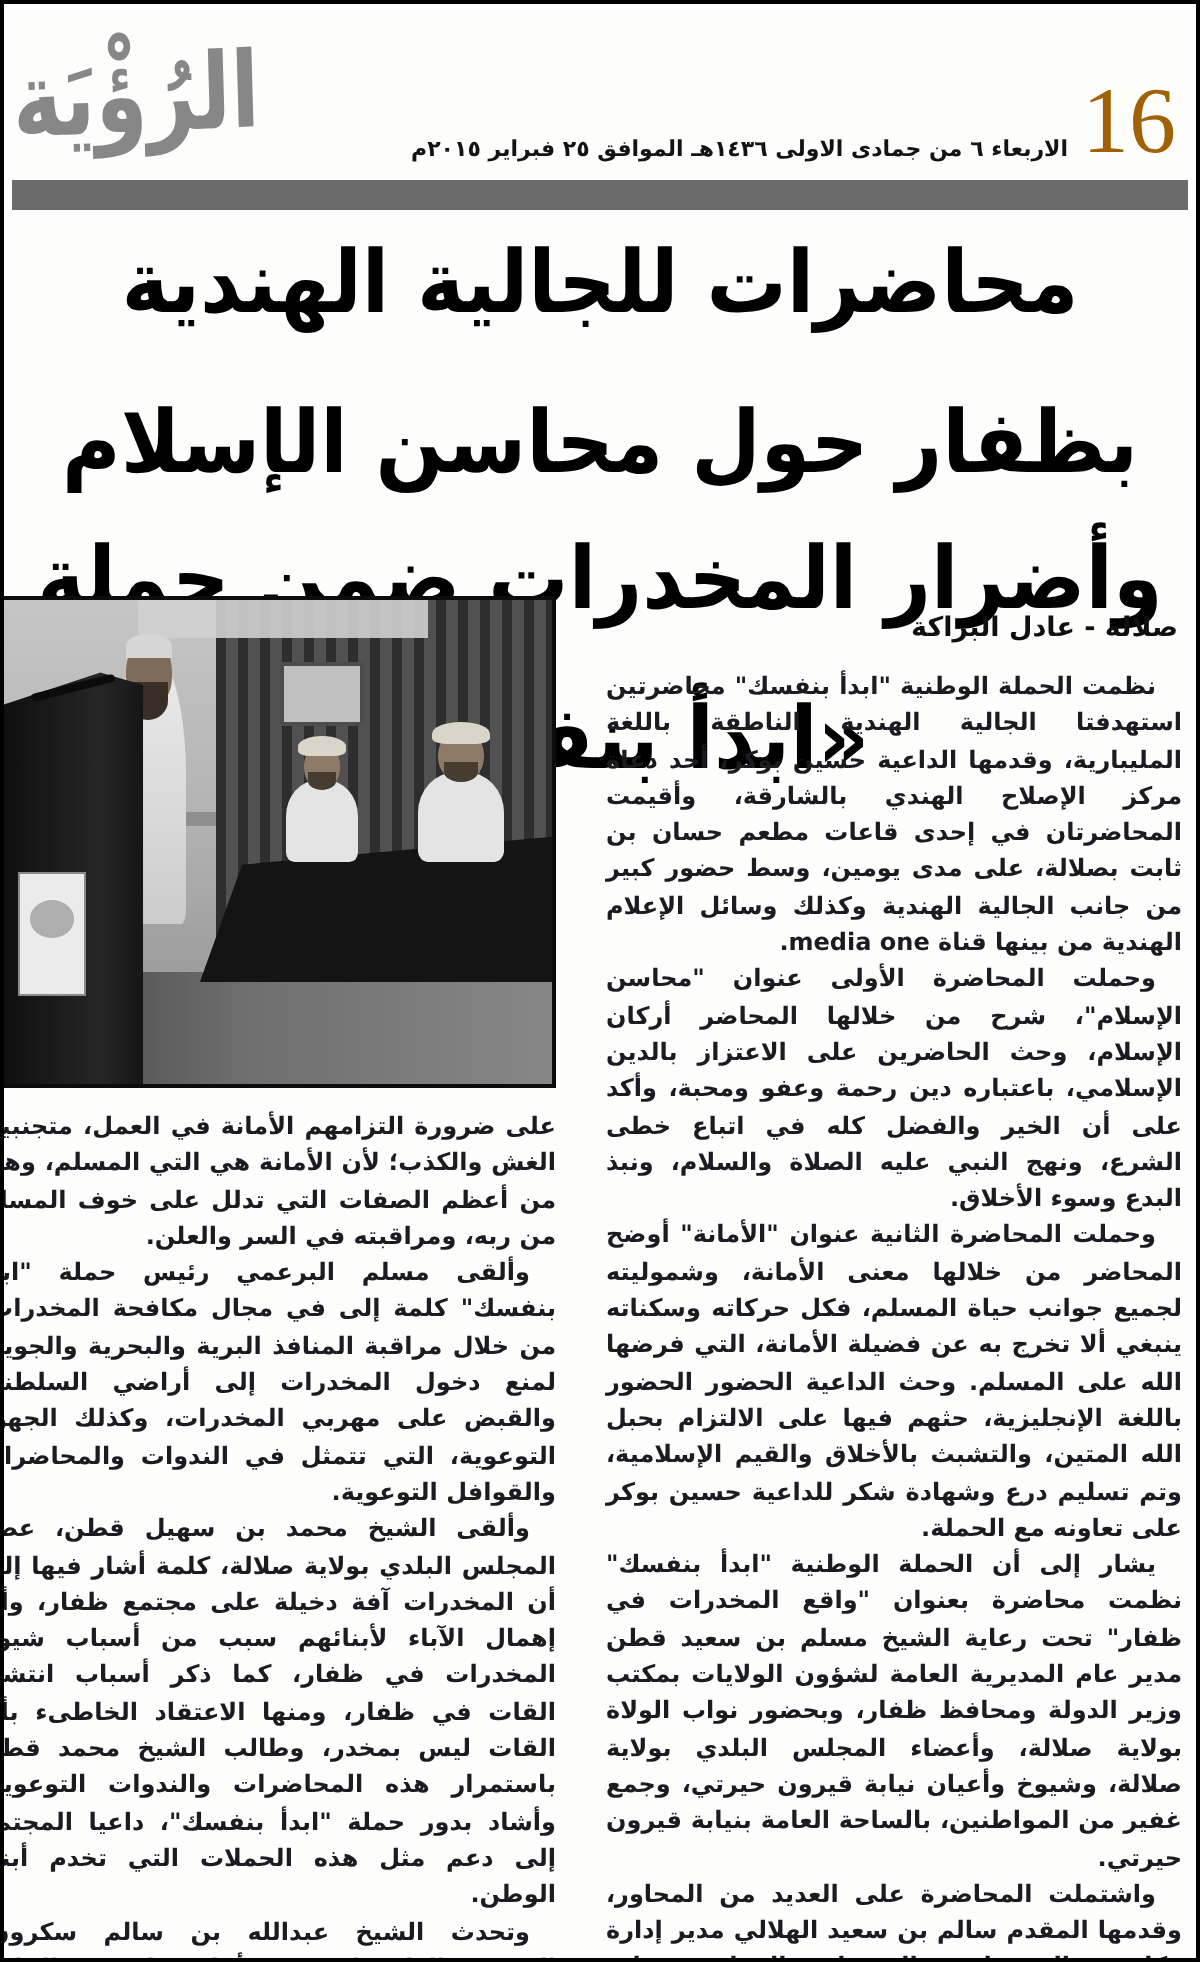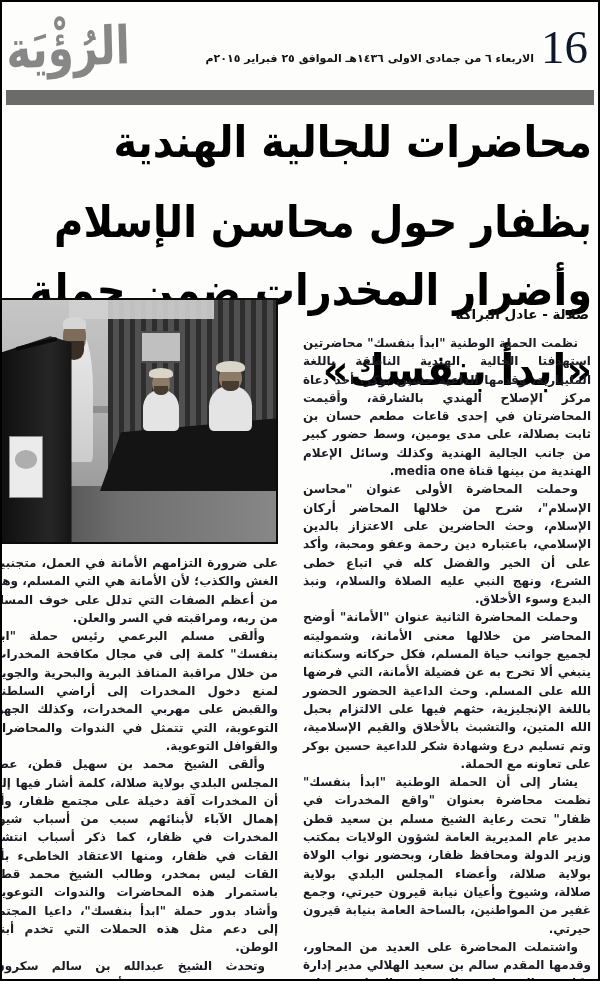--- a/index.html
+++ b/index.html
@@ -17,7 +17,7 @@
           transform:scaleY(1.25) rotate(-2deg); letter-spacing:-2px; }
   .pagenum { position:absolute; top:22px; right:10px; line-height:1;
              font-family:"Liberation Serif", serif; font-size:47px; color:#0f172a; }
-  .dateline { position:absolute; top:50px; right:64px; font-size:11px; font-weight:bold;
+  .dateline { position:absolute; top:66px; right:64px; font-size:11px; font-weight:bold;
               direction:rtl; color:#131313; white-space:nowrap; }
   .graybar { position:absolute; top:88px; left:4px; right:4px; height:15px; background:#6b6b6b; }
 

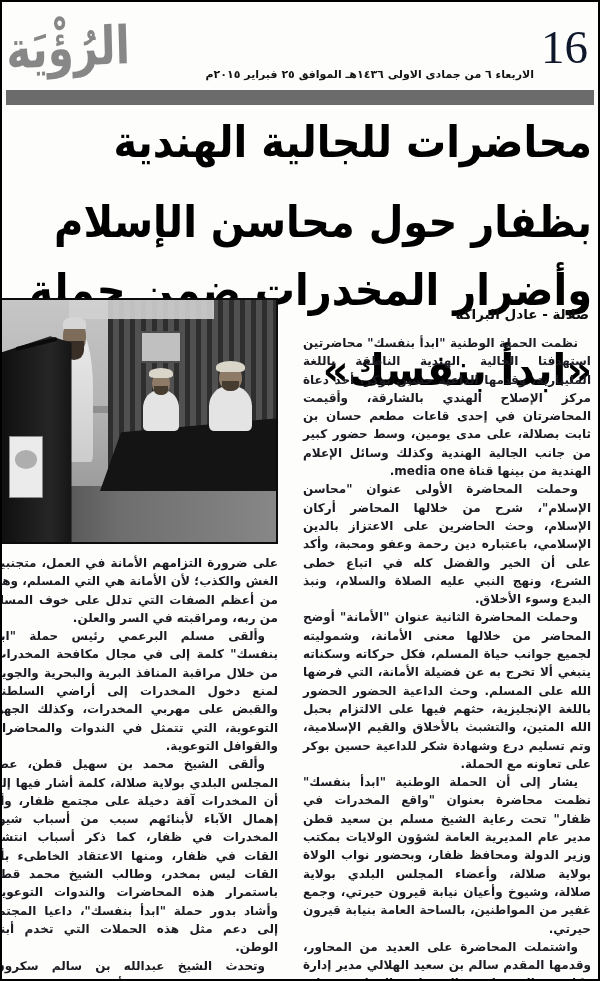--- a/index.html
+++ b/index.html
@@ -15,8 +15,8 @@
           font-size:42px; font-weight:bold; color:#878787; direction:rtl;
           display:flex; align-items:center; justify-content:center;
           transform:scaleY(1.25) rotate(-2deg); letter-spacing:-2px; }
-  .pagenum { position:absolute; top:22px; right:10px; line-height:1;
-             font-family:"Liberation Serif", serif; font-size:47px; color:#0f172a; }
+  .pagenum { position:absolute; top:36px; right:10px; line-height:1;
+             font-family:"Liberation Serif", serif; font-size:47px; color:#a16207; }
   .dateline { position:absolute; top:66px; right:64px; font-size:11px; font-weight:bold;
               direction:rtl; color:#131313; white-space:nowrap; }
   .graybar { position:absolute; top:88px; left:4px; right:4px; height:15px; background:#6b6b6b; }

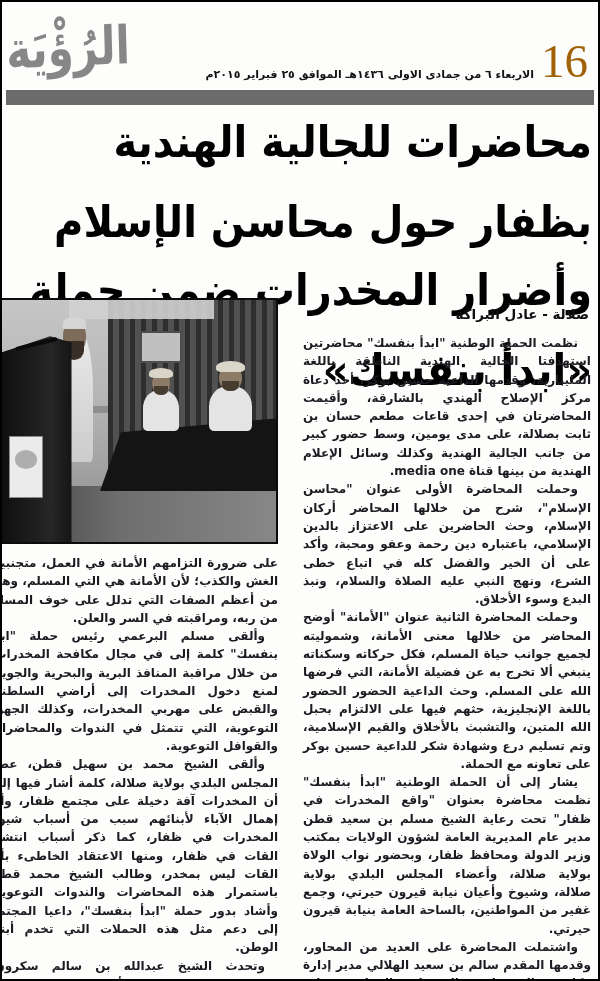--- a/index.html
+++ b/index.html
@@ -22,7 +22,7 @@
   .graybar { position:absolute; top:88px; left:4px; right:4px; height:15px; background:#6b6b6b; }
 
   
-  .headline { position:absolute; top:106px; left:6px; right:6px; 
+  .headline { position:absolute; top:106px; left:6px; right:6px; text-align:center;
               direction:rtl; color:#000; font-weight:900; font-size:40px;
               line-height:74px; letter-spacing:-1px; }
   .hl-line { display:block; transform:scaleY(1.08); }

